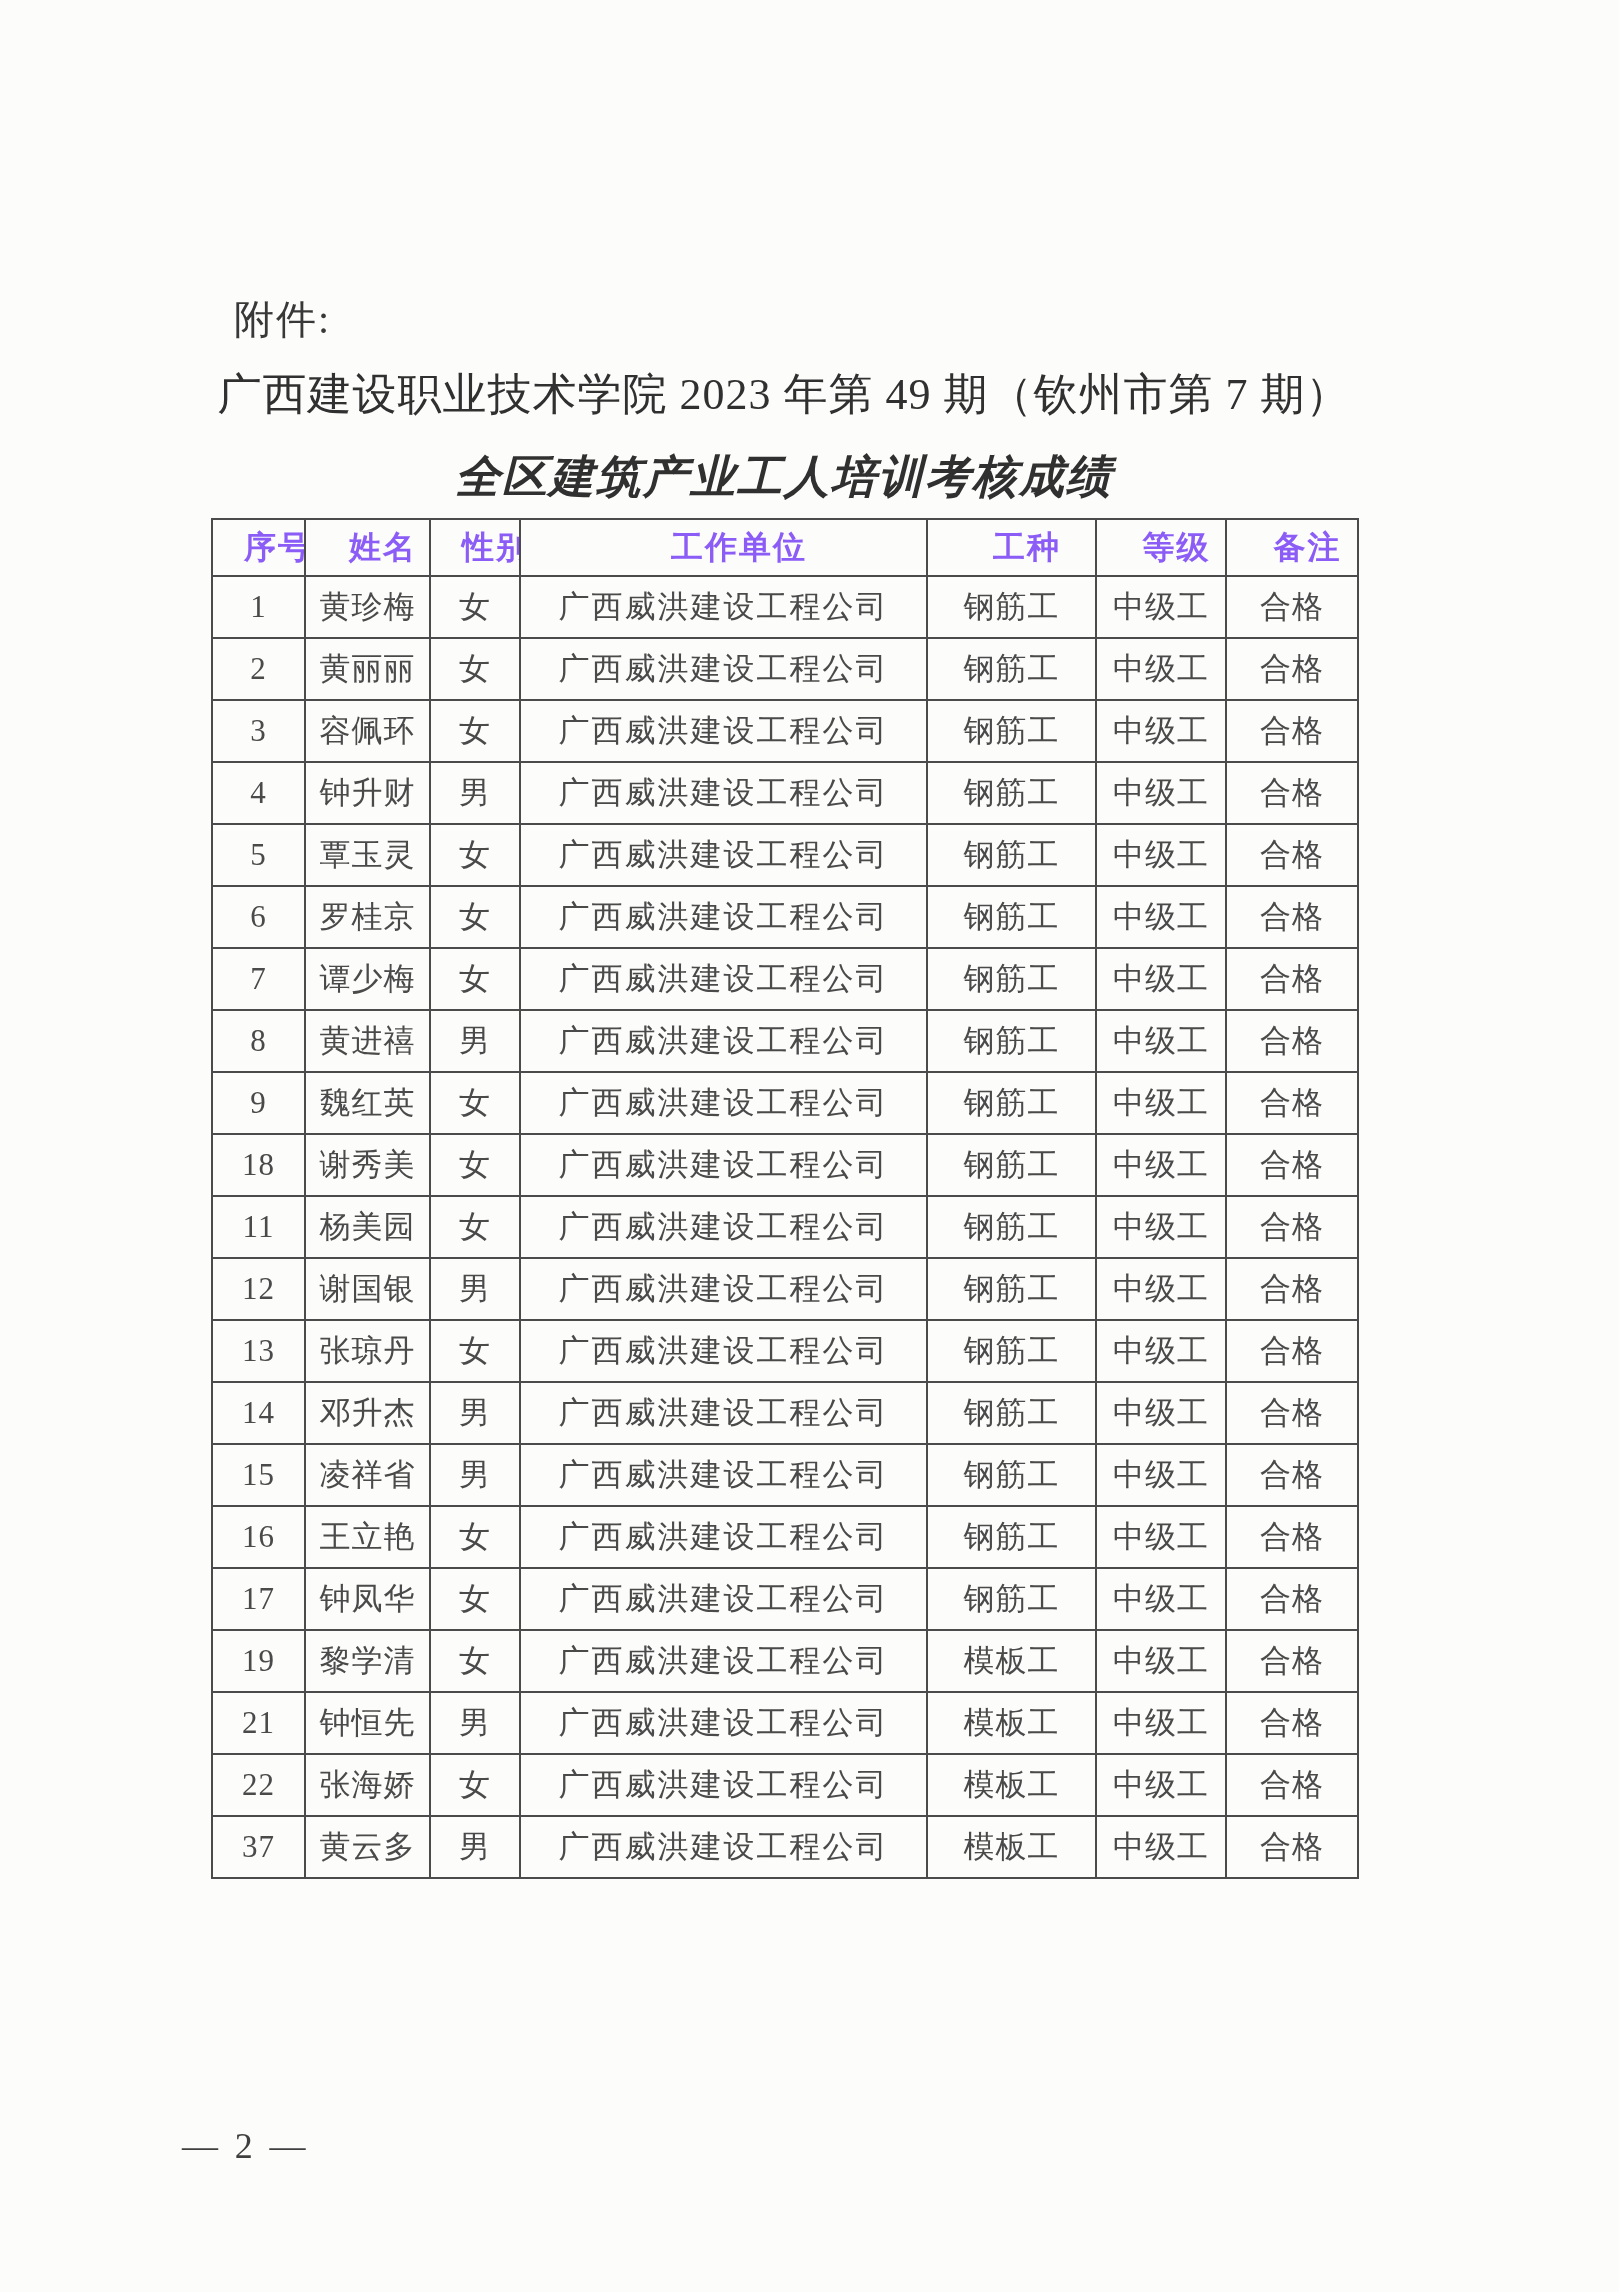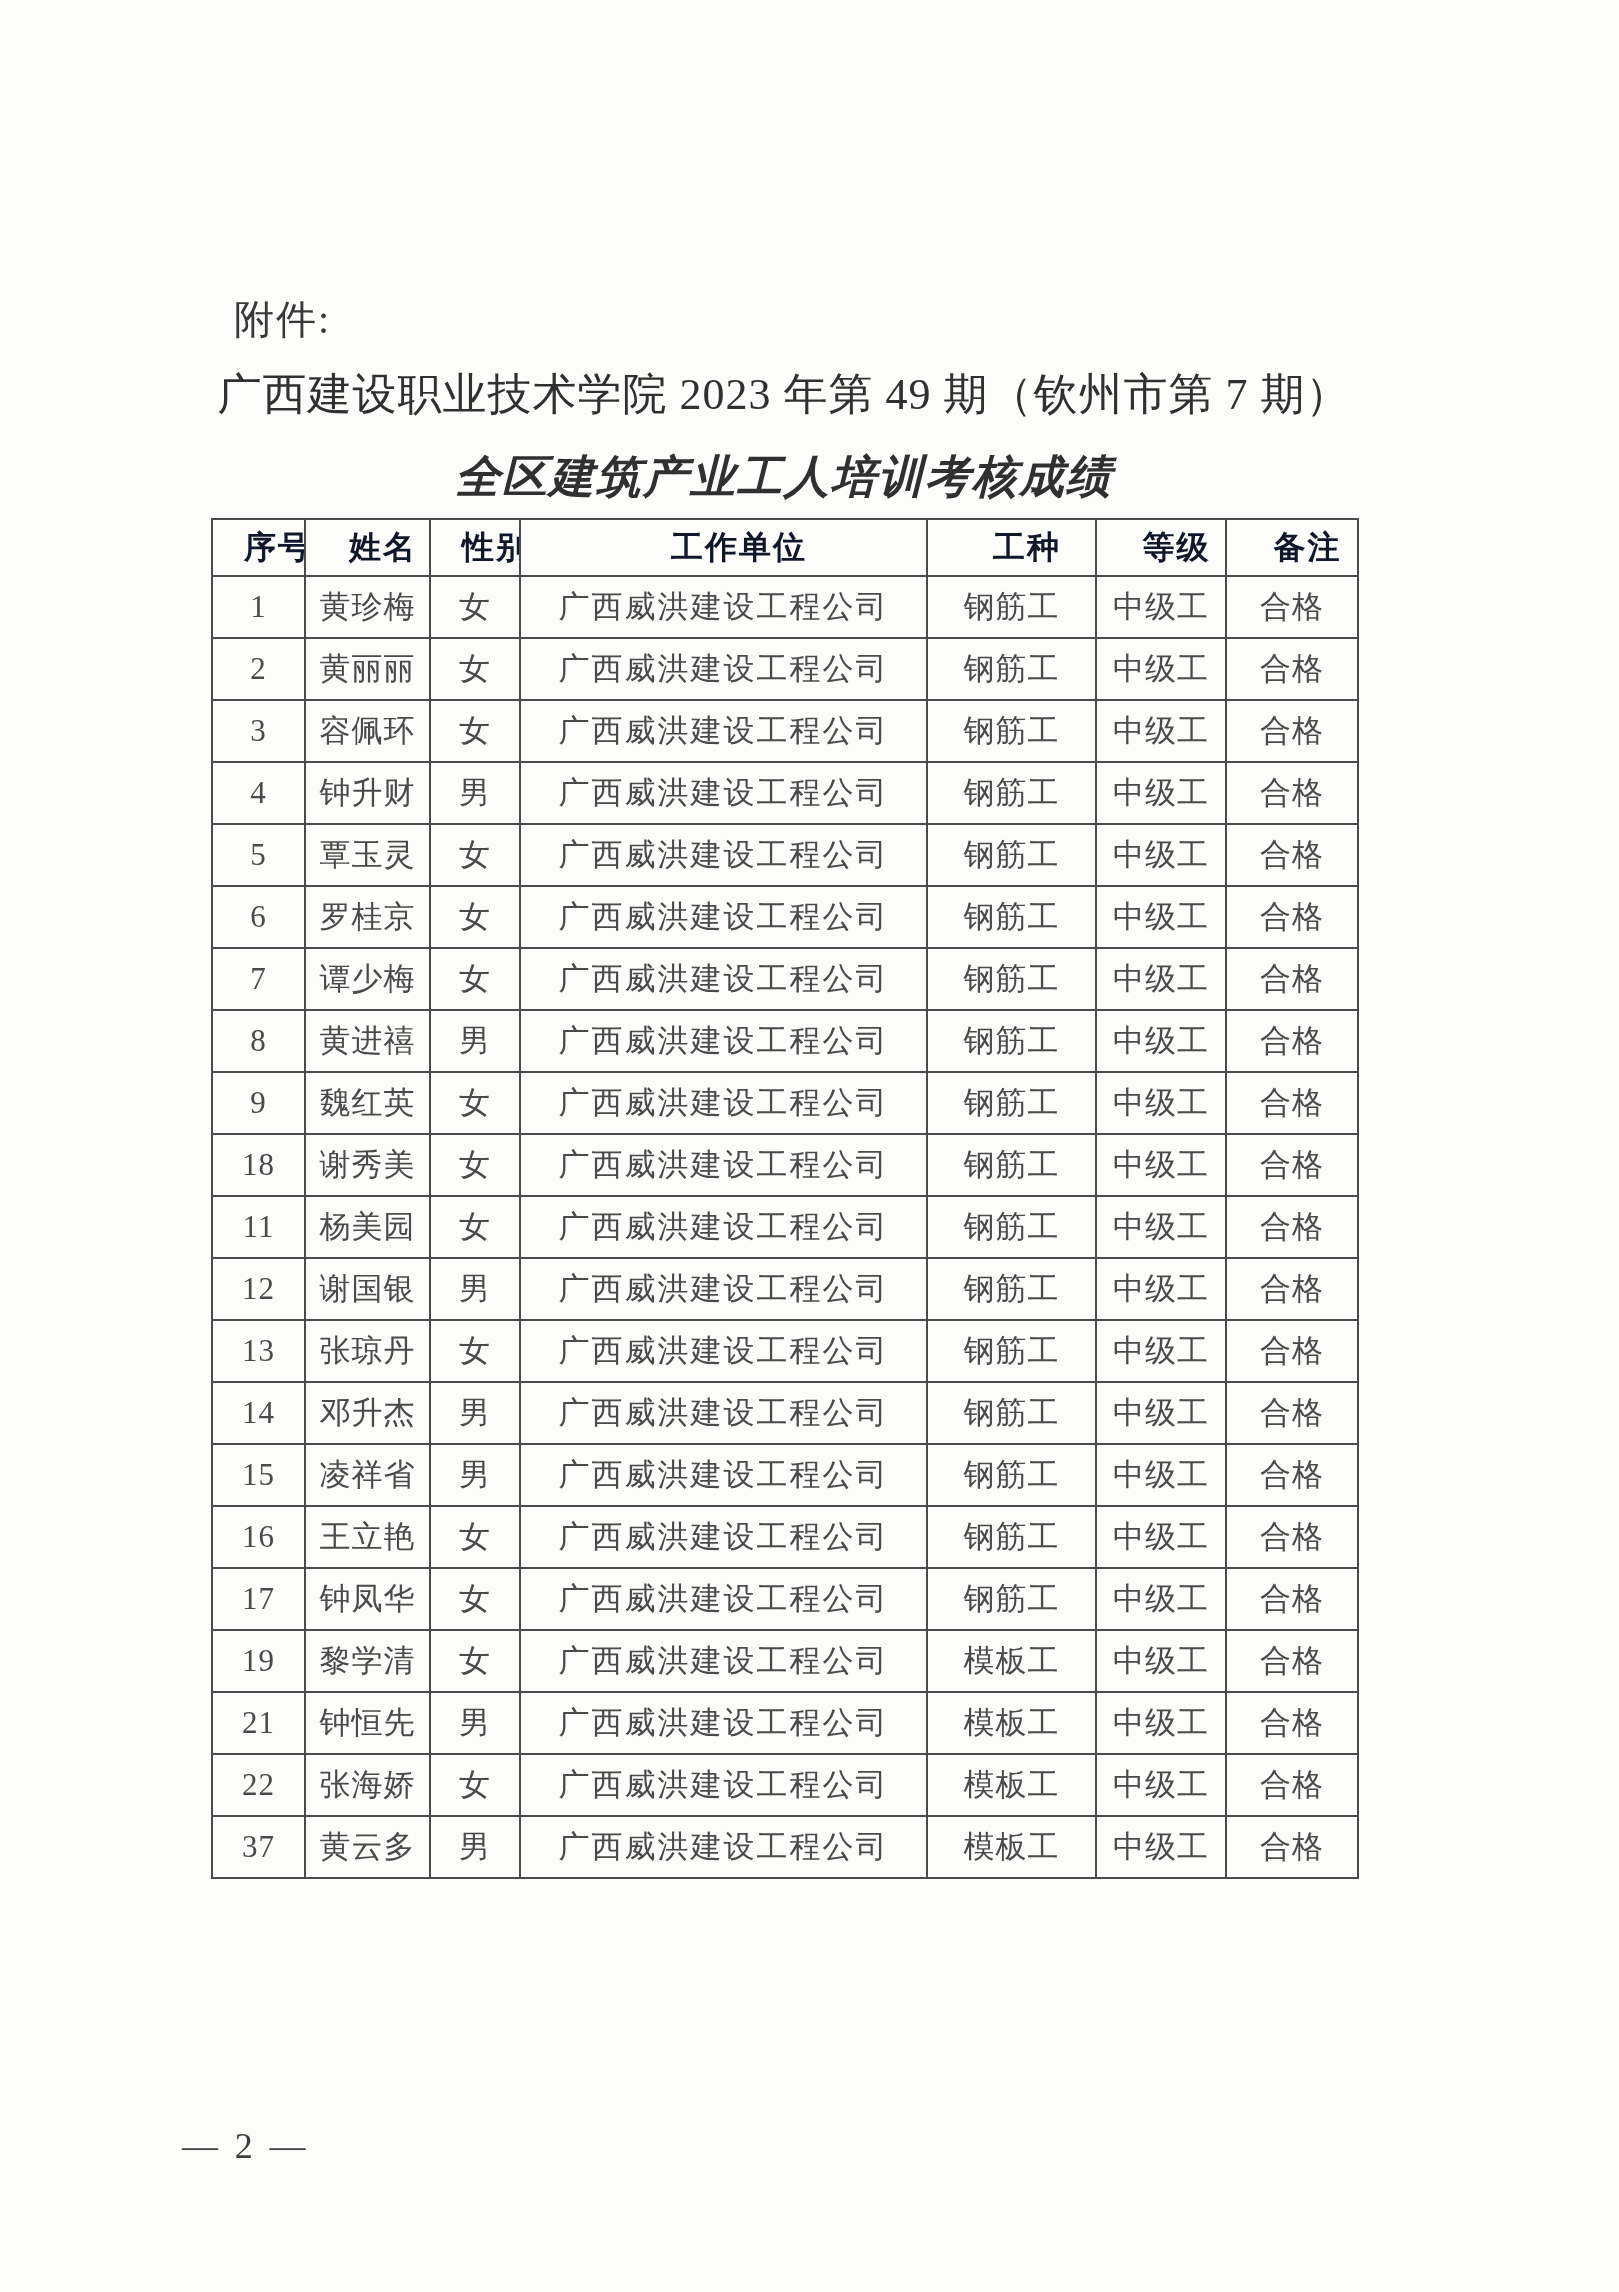--- a/index.html
+++ b/index.html
@@ -84,7 +84,7 @@
     height: 55px;
     font-size: 32px;
     font-weight: 600;
-    color: #0f172a;
+    color: #8b5cf6;
     letter-spacing: 2px;
     padding-left: 31px;
   }

